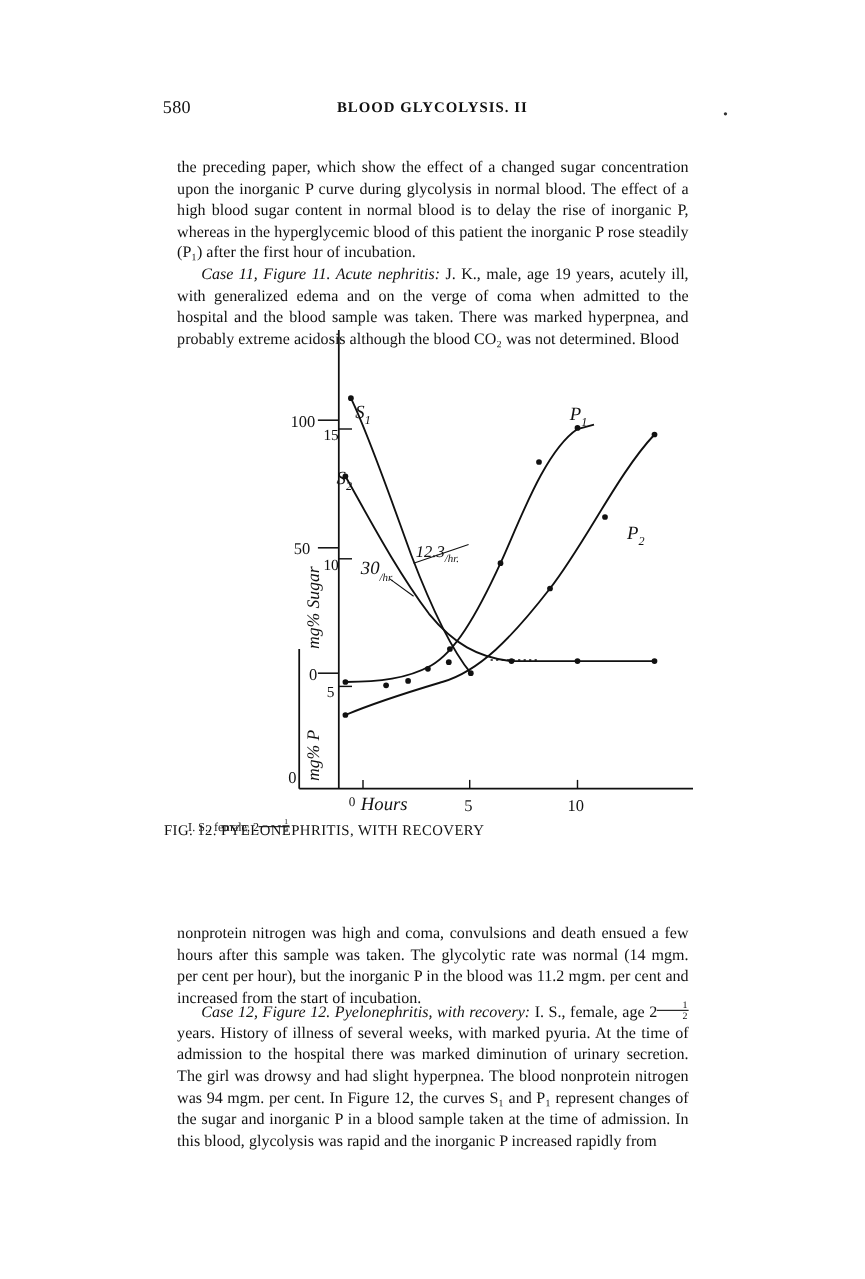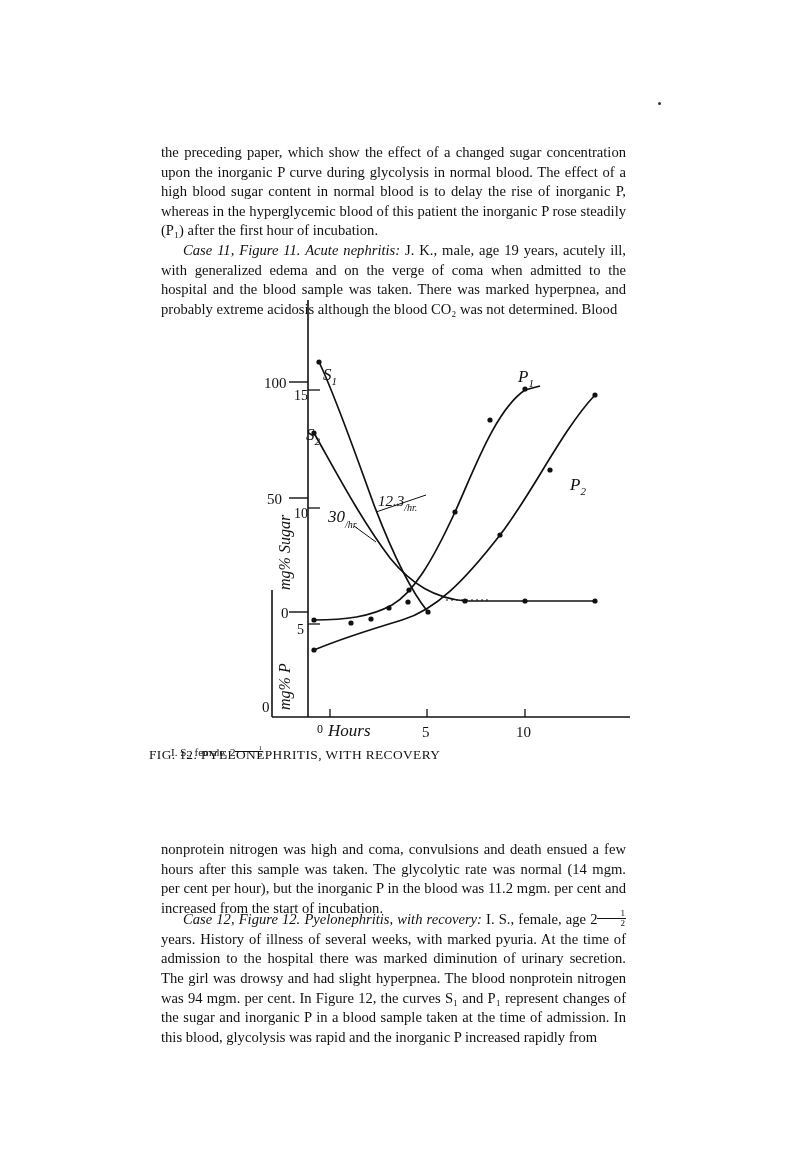--- a/index.html
+++ b/index.html
@@ -118,6 +118,10 @@
 
   <div class="dot-mark"></div>
 
+  <div class="header">
+    <span class="folio">580</span>
+    <span class="runhead">BLOOD GLYCOLYSIS.  II</span>
+  </div>
 
   <div class="body-text" id="para1">
     <p>the preceding paper, which show the effect of a changed sugar concentration upon the inorganic P curve during glycolysis in normal blood.   The effect of a high blood sugar content in normal blood is to delay the rise of inorganic P, whereas in the hyperglycemic blood of this patient the inorganic P rose steadily (P₁) after the first hour of incubation.</p>

